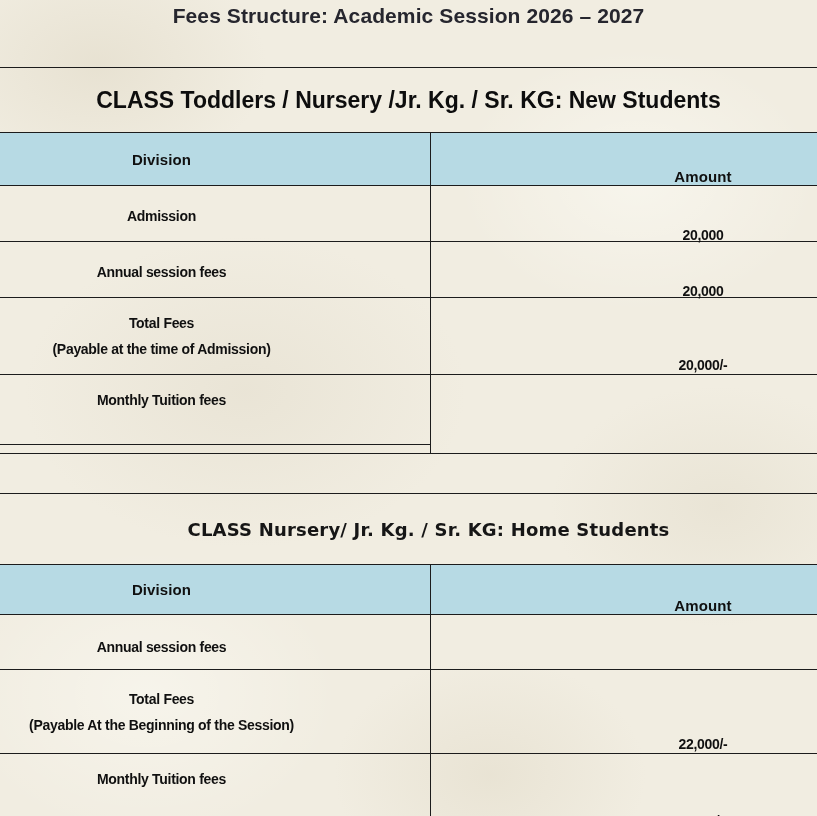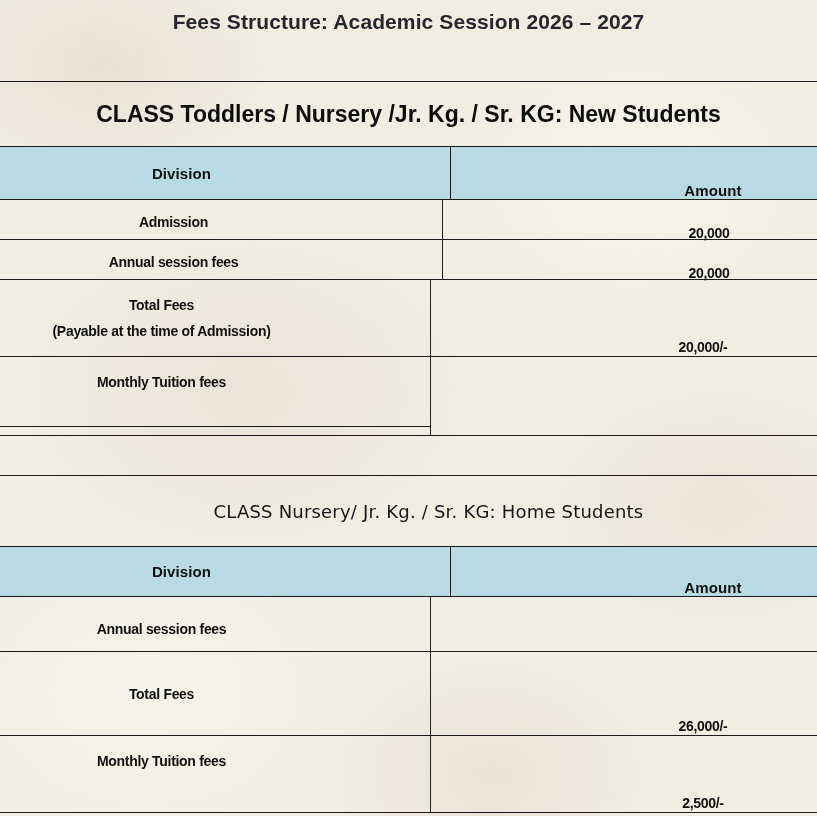--- a/index.html
+++ b/index.html
@@ -27,10 +27,10 @@
 
   
   .title-block{
-    height:82px;
+    height:68px;
     border-bottom:1px solid var(--border);
     text-align:center;
-    padding-top:10px;
+    padding-top:4px;
   }
   .page-title{
     font-size:21px;

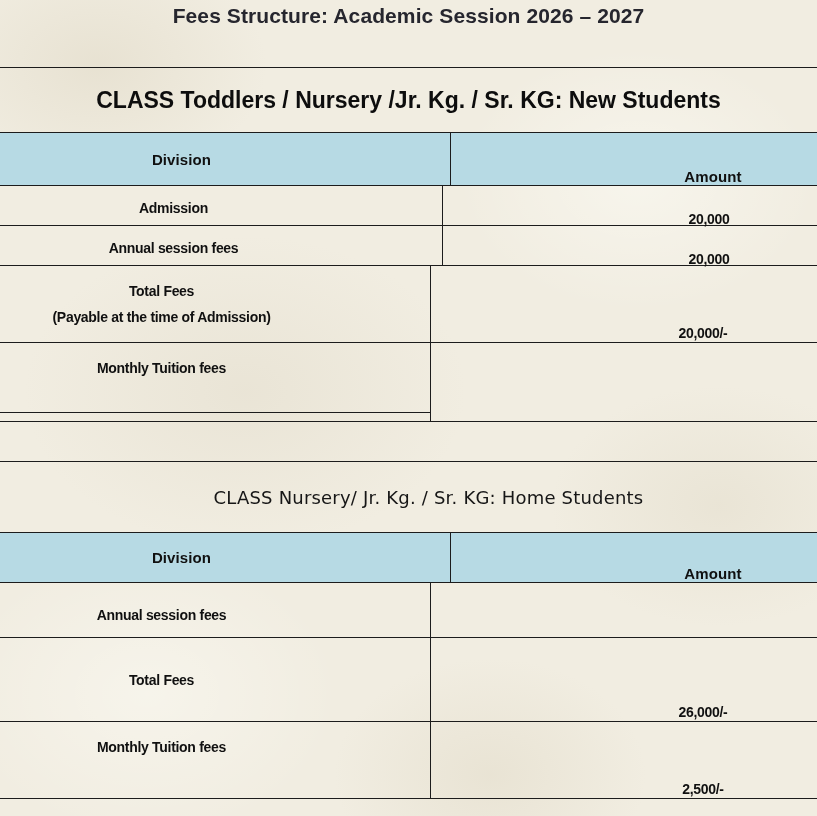--- a/index.html
+++ b/index.html
@@ -67,7 +67,6 @@
   .thead{
     background:var(--blue);
     border-top:1px solid var(--border);
-    padding-left:20px;
   }
   .cl{
     width:431px;

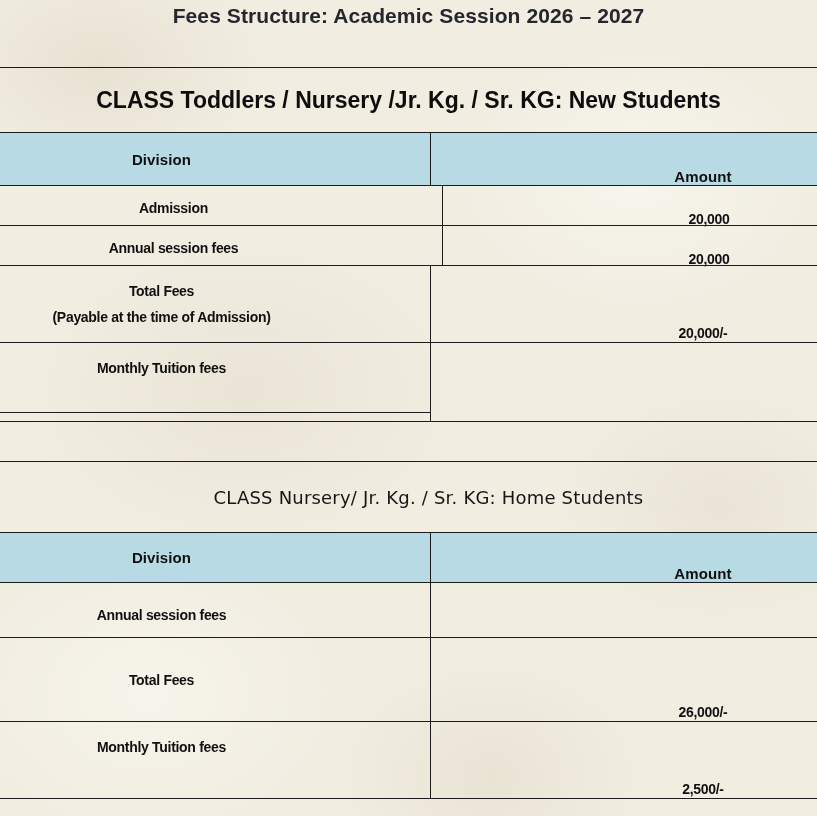--- a/index.html
+++ b/index.html
@@ -98,7 +98,7 @@
   .shift3{position:relative;top:3px;}
   .shift5{position:relative;top:5px;}
 
-  .h54{height:54px;} .h56{height:40px;padding-left:12px;} .h77{height:77px;} .h70{height:70px;}
+  .h54{height:54px;} .h56{height:56px;} .h77{height:77px;} .h70{height:70px;}
   .h51{height:51px;} .h55{height:55px;} .h84{height:84px;}
 
   

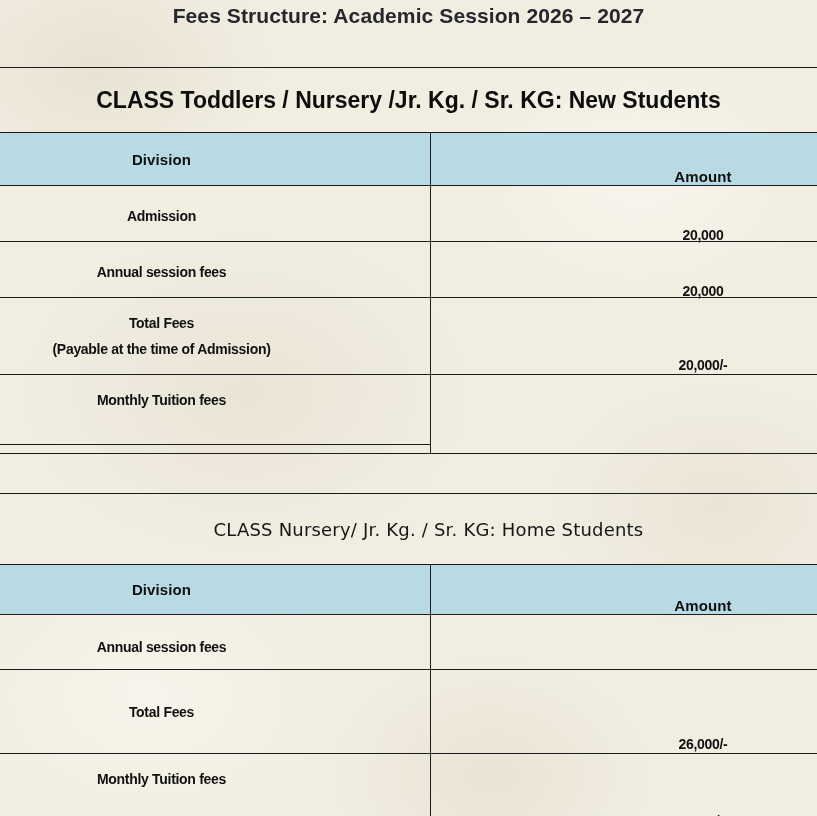--- a/index.html
+++ b/index.html
@@ -52,7 +52,7 @@
     height:70px;
     font-family:"DejaVu Sans",sans-serif;
     font-size:18px;
-    font-weight:400;
+    font-weight:700;
     color:#161616;
     letter-spacing:.2px;
     margin-left:40px;

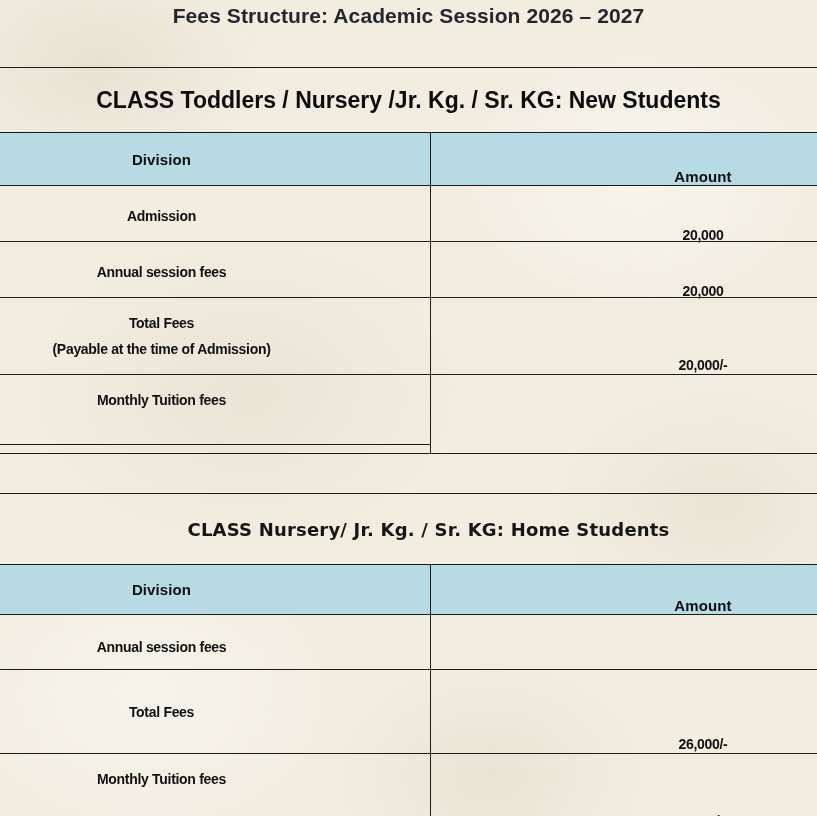--- a/index.html
+++ b/index.html
@@ -193,6 +193,7 @@
   <div class="row h84">
     <div class="cl">
       <div class="cell-text line">Total Fees</div>
+      <div class="cell-text line">(Payable At the Beginning of the Session)</div>
     </div>
     <div class="cr">
       <div class="cell-text">26,000/-</div>

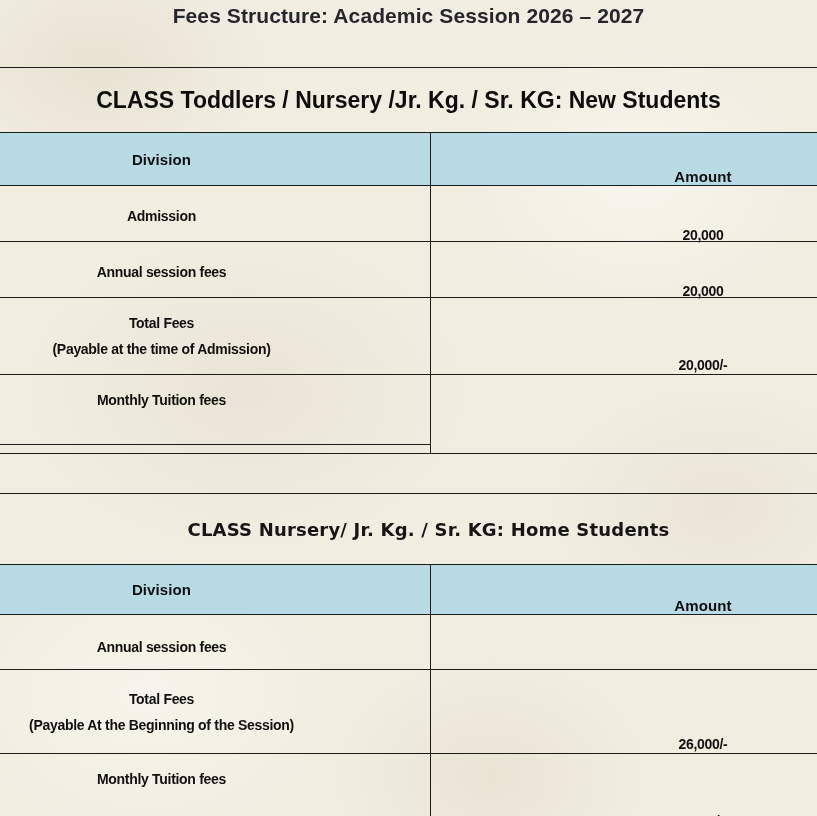--- a/index.html
+++ b/index.html
@@ -196,7 +196,7 @@
       <div class="cell-text line">(Payable At the Beginning of the Session)</div>
     </div>
     <div class="cr">
-      <div class="cell-text">26,000/-</div>
+      <div class="cell-text">22,000/-</div>
     </div>
   </div>
 

